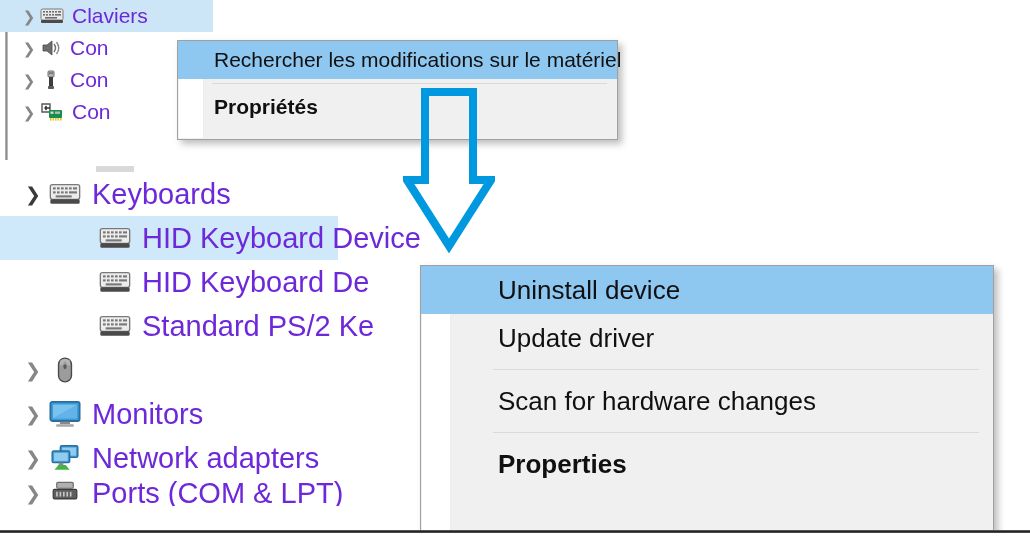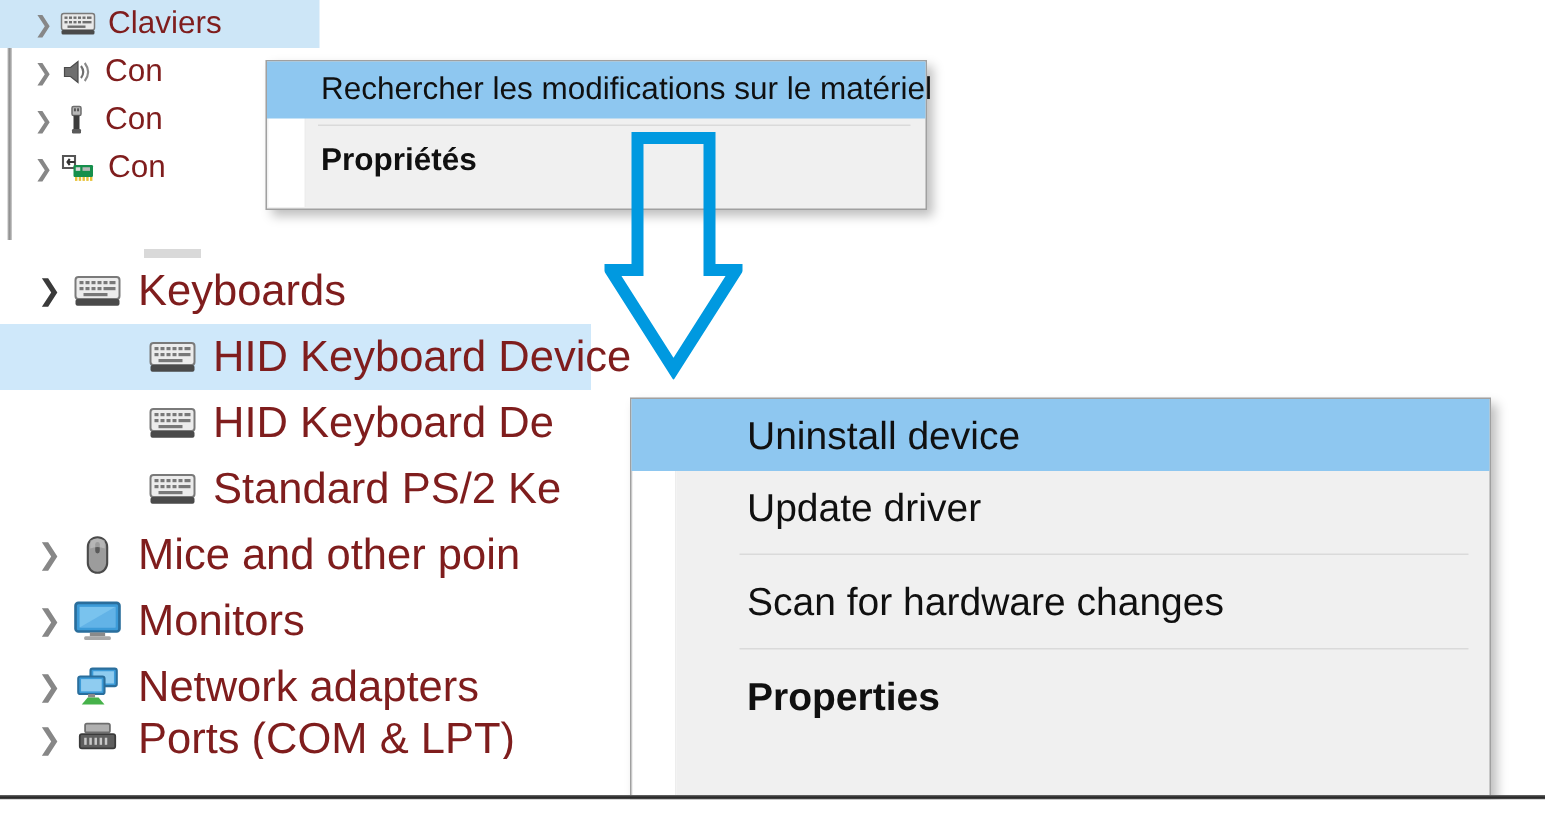--- a/index.html
+++ b/index.html
@@ -51,7 +51,7 @@
   }
   .tree-row .tlabel {
     white-space: nowrap;
-    color: #7f1d1d;
+    color: #6d28d9;
   }
 
   

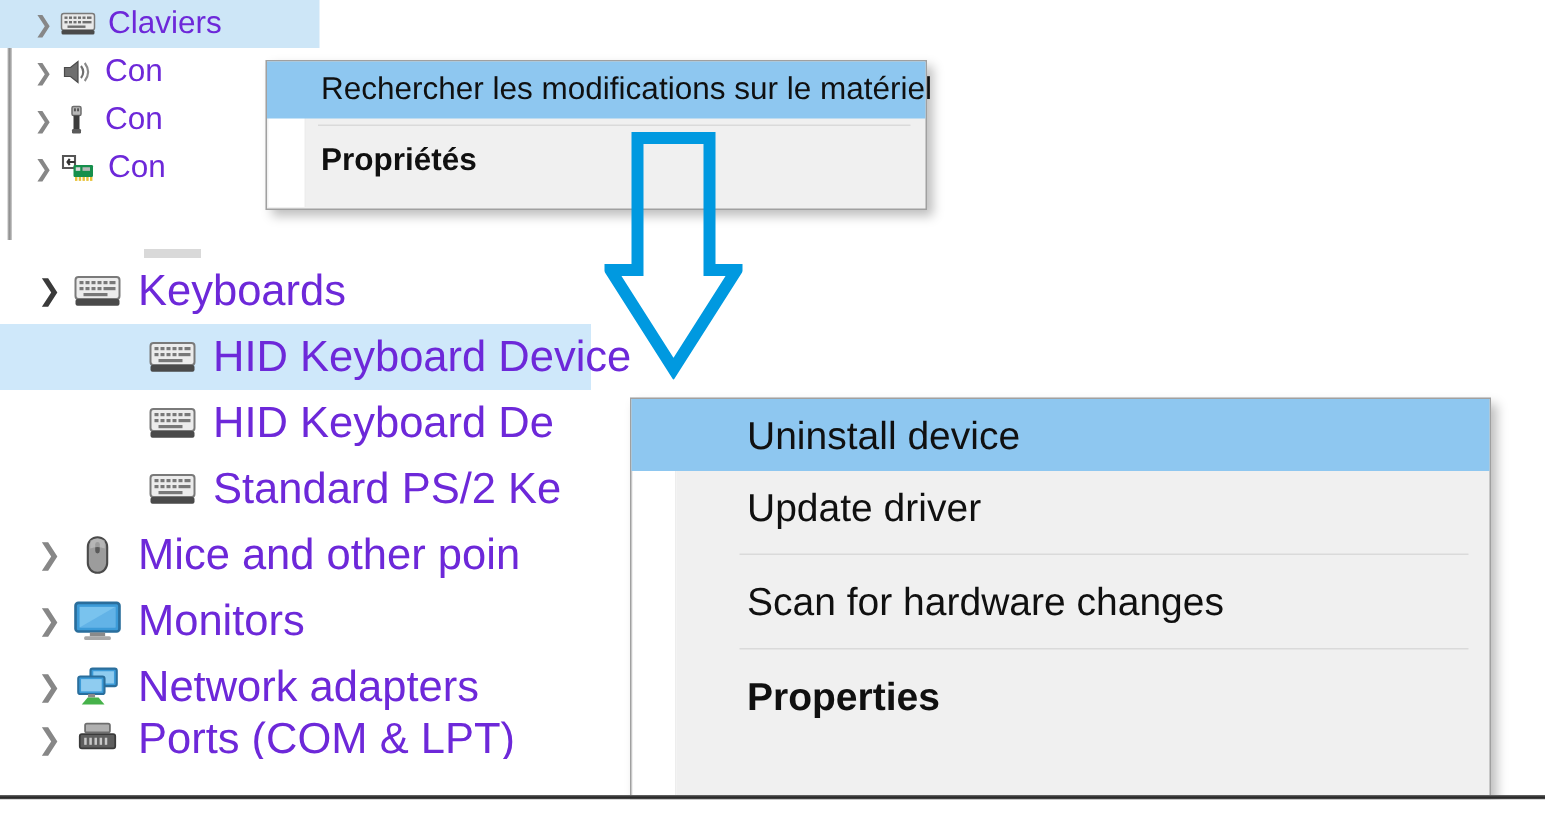--- a/index.html
+++ b/index.html
@@ -313,7 +313,7 @@
       <span class="tlabel">Keyboards</span>
     </div>
 
-    <div class="tree-row indent-2-en row-sel-light2" style="width:394px;">
+    <div class="tree-row indent-2-en row-sel-light2" style="width:338px;">
       <span class="tico">
         <svg width="34" height="24" viewBox="0 0 24 18">
           <rect x="1" y="2" width="22" height="11" rx="1.5" fill="#ECECEC" stroke="#7A7A7A" stroke-width="1"></rect>

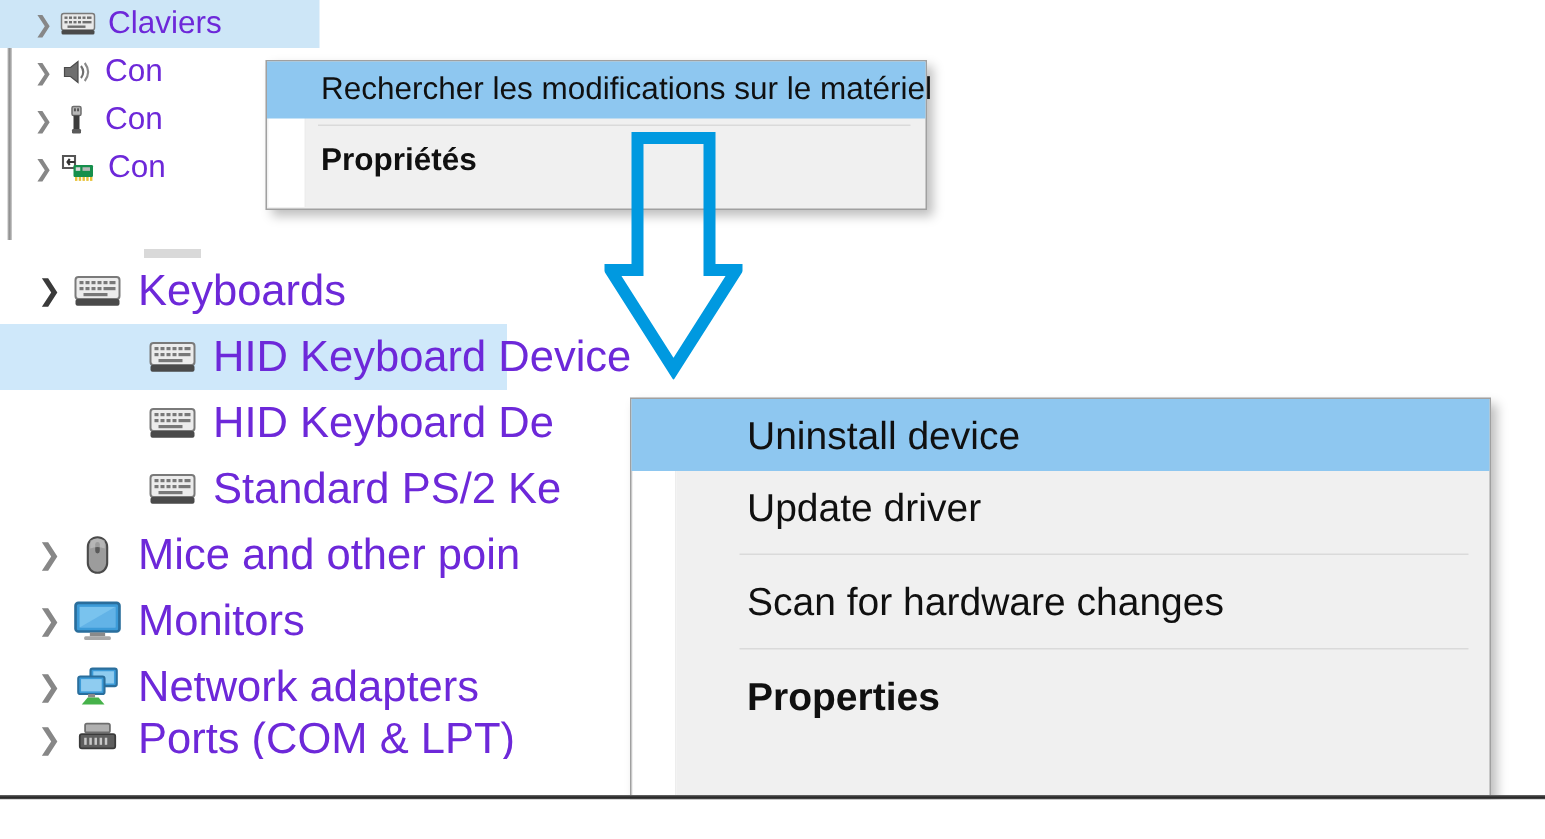--- a/index.html
+++ b/index.html
@@ -394,7 +394,6 @@
           <path d="M5.5 4 Q10 1.5 14.5 4 L14.5 9 Q10 7 5.5 9 Z" fill="#C8C8C8" opacity="0.6"></path>
         </svg>
       </span>
-      <span class="tlabel">Mice and other poin</span>
     </div>
 
     <div class="tree-row indent-1">

